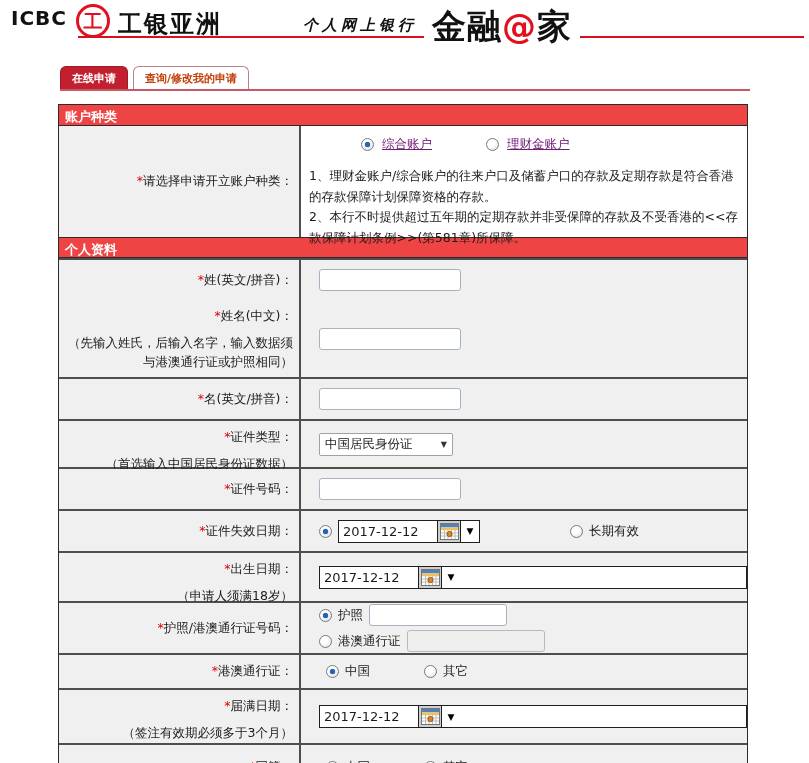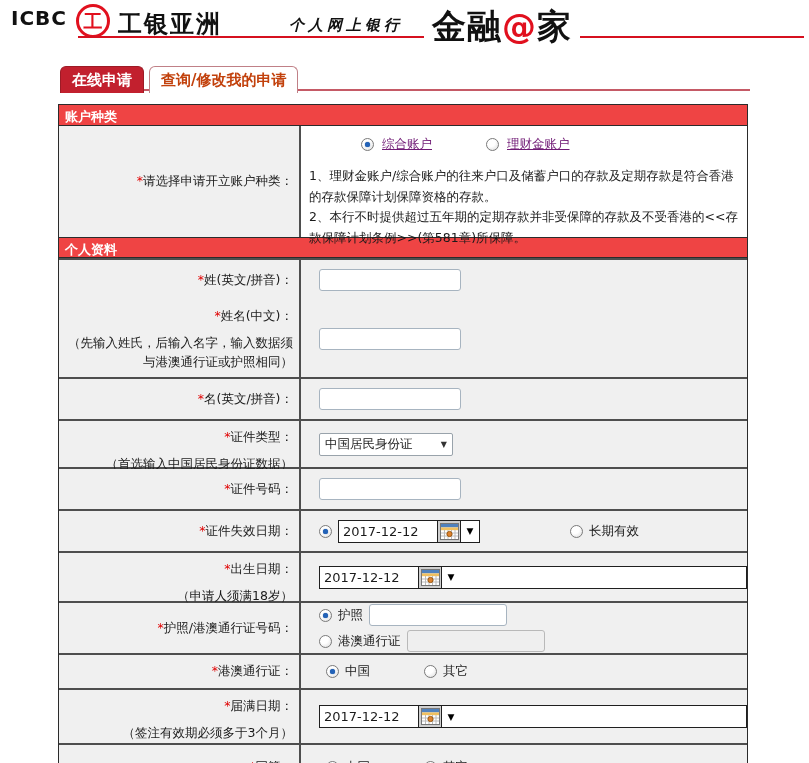--- a/index.html
+++ b/index.html
@@ -15,7 +15,7 @@
   .logo span { color:#e1101e; font-size:19px; font-weight:bold; line-height:1; }
   .brand-cn { position:absolute; left:118px; top:8px; font-size:24px; font-weight:bold; color:#111; letter-spacing:2px; }
   .hdr-line { position:absolute; left:78px; right:5px; top:36px; height:2px; background:#d6101f; }
-  .service { position:absolute; left:289px; top:16px; font-family:"DejaVu Serif","Liberation Serif",serif;
+  .service { position:absolute; left:303px; top:16px; font-family:"DejaVu Serif","Liberation Serif",serif;
     font-style:italic; font-weight:bold; font-size:15px; letter-spacing:4px; color:#111; }
   .product { position:absolute; left:424px; top:2px; font-size:34px; font-weight:bold; color:#111;
     background:#fff; padding:2px 8px; z-index:2; letter-spacing:1px; }

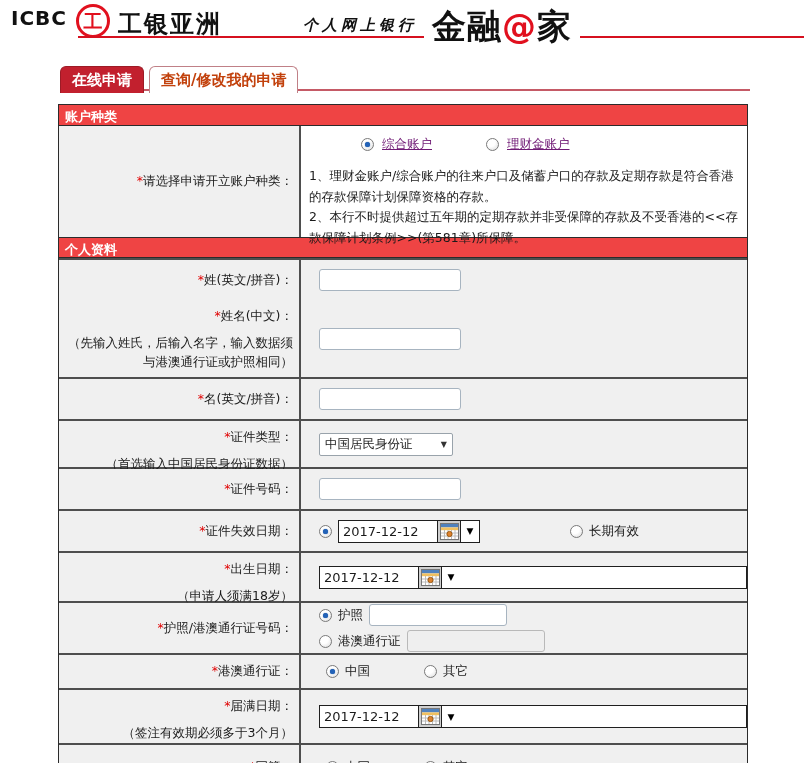--- a/index.html
+++ b/index.html
@@ -23,7 +23,7 @@
 
   
   .tabs { position:absolute; left:60px; top:66px; display:flex; align-items:flex-end; z-index:2; }
-  .tab { font-size:15px; padding:4px 11px 3px 11px; border-radius:6px 6px 0 0; cursor:pointer; }
+  .tab { font-size:11px; padding:4px 11px 3px 11px; border-radius:6px 6px 0 0; cursor:pointer; }
   .tab.active { background:#c2202e; color:#fff; border:1px solid #9d1b26; border-bottom:none; font-weight:bold; }
   .tab.idle { background:#fff; color:#c2410c; border:1px solid #c08087; border-bottom:none; margin-left:5px;font-weight:bold; }
   .tab-underline { position:absolute; left:60px; top:89px; width:690px; height:2px; background:#c55a66; }

